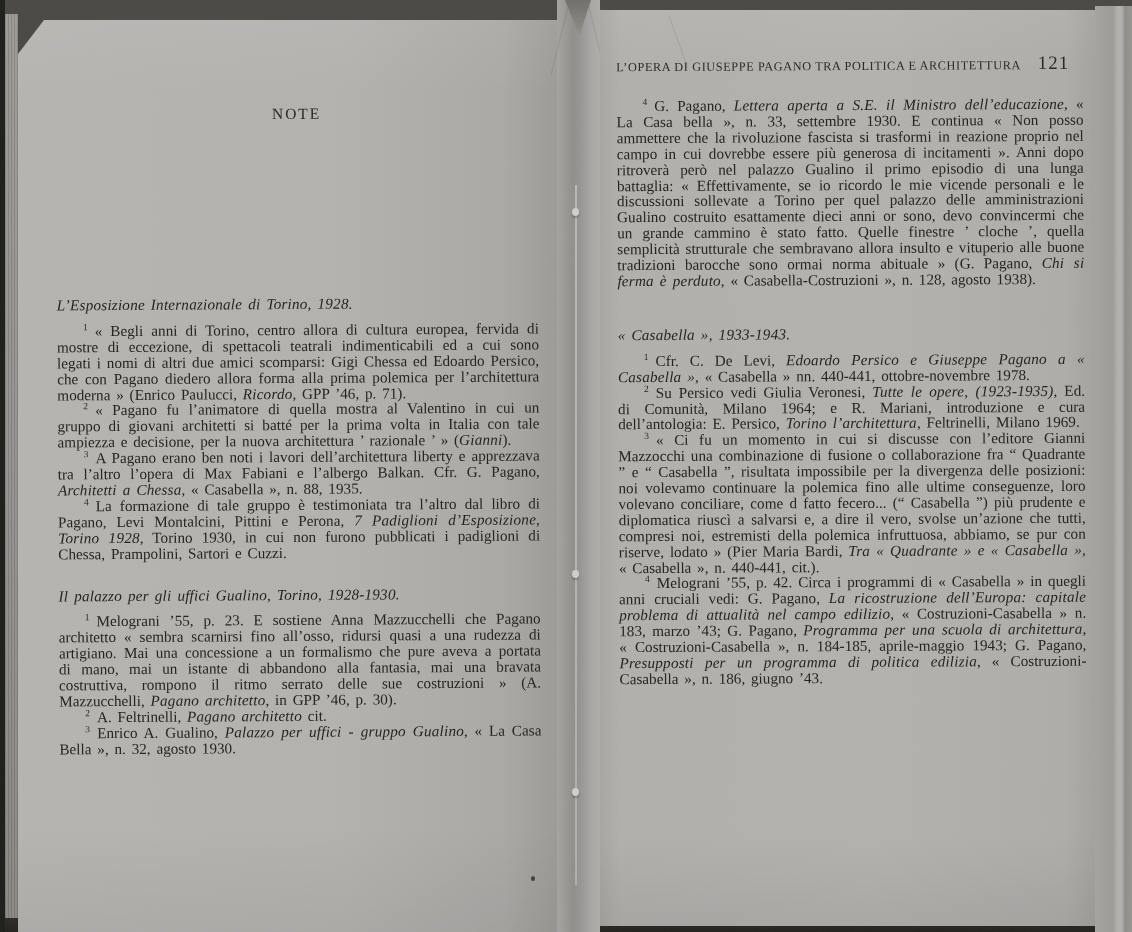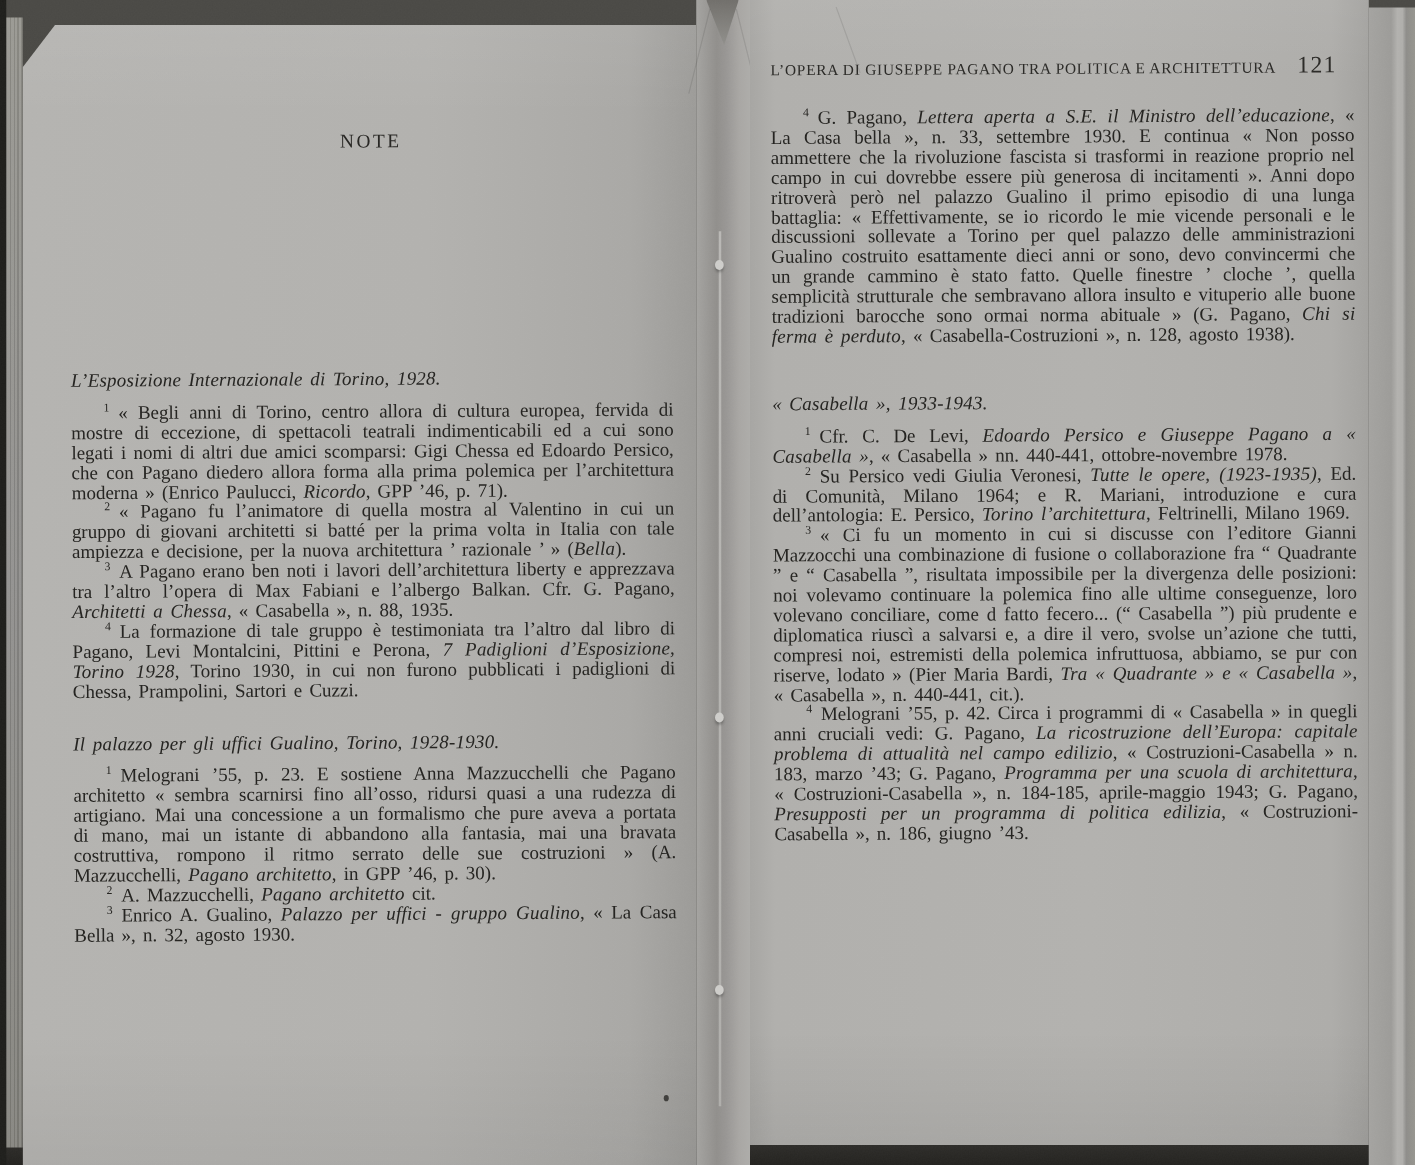--- a/index.html
+++ b/index.html
@@ -27,7 +27,7 @@
     clip-path:polygon(26px 0,100% 0,100% 100%,0 100%,0 34px);
   }
   .page.right-page{
-    left:600px;top:0;width:495px;
+    left:600px;top:10px;width:495px;
     background:
       linear-gradient(180deg,rgba(255,255,255,.05) 0,rgba(0,0,0,0) 7%,rgba(0,0,0,0) 90%,rgba(0,0,0,.06) 100%),
       linear-gradient(90deg,#a7a6a3 0%,#b1b0ad 4%,#b3b2af 55%,#aeadaa 94%,#a3a29f 100%);

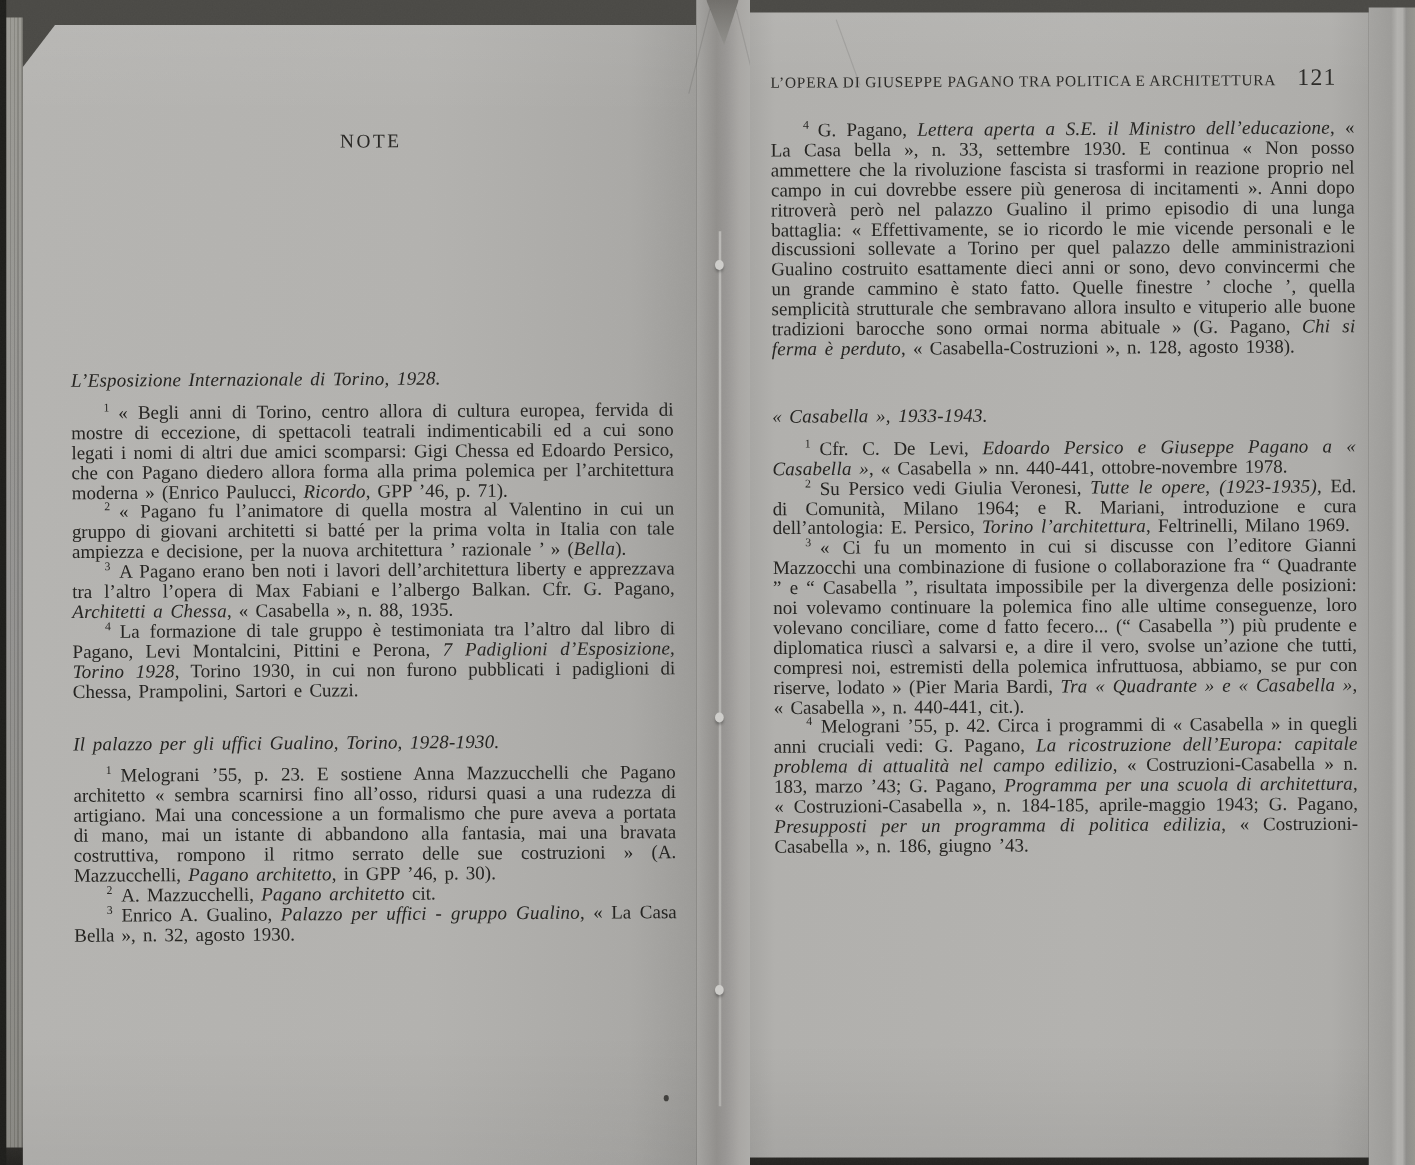--- a/index.html
+++ b/index.html
@@ -93,7 +93,7 @@
       <div class="blocks">
           <p class="section_title"><i>L’Esposizione Internazionale di Torino, 1928.</i></p>
           <p class="footnote"><sup>1</sup><span>« Begli anni di Torino, centro allora di cultura europea, fervida di mostre di eccezione, di spettacoli teatrali indimenticabili ed a cui sono legati i nomi di altri due amici scomparsi: Gigi Chessa ed Edoardo Persico, che con Pagano diedero allora forma alla prima polemica per l’architettura moderna » (Enrico Paulucci, </span><i>Ricordo</i><span>, GPP ’46, p. 71).</span></p>
-          <p class="footnote"><sup>2</sup><span>« Pagano fu l’animatore di quella mostra al Valentino in cui un gruppo di giovani architetti si batté per la prima volta in Italia con tale ampiezza e decisione, per la nuova architettura ’ razionale ’ » (</span><i>Bella</i><span>).</span></p>
+          <p class="footnote"><sup>2</sup><span>« Pagano fu l’animatore di quella mostra al Valentino in cui un gruppo di giovani architetti si batté per la prima volta in Italia con tale ampiezza e decisione, per la nuova architettura ’ razionale ’ » (</span><i>Gianni</i><span>).</span></p>
           <p class="footnote"><sup>3</sup><span>A Pagano erano ben noti i lavori dell’architettura liberty e apprezzava tra l’altro l’opera di Max Fabiani e l’albergo Balkan. Cfr. G. Pagano, </span><i>Architetti a Chessa</i><span>, « Casabella », n. 88, 1935.</span></p>
           <p class="footnote"><sup>4</sup><span>La formazione di tale gruppo è testimoniata tra l’altro dal libro di Pagano, Levi Montalcini, Pittini e Perona, </span><i>7 Padiglioni d’Esposizione, Torino 1928</i><span>, Torino 1930, in cui non furono pubblicati i padiglioni di Chessa, Prampolini, Sartori e Cuzzi.</span></p>
           <p class="section_title"><i>Il palazzo per gli uffici Gualino, Torino, 1928-1930.</i></p>

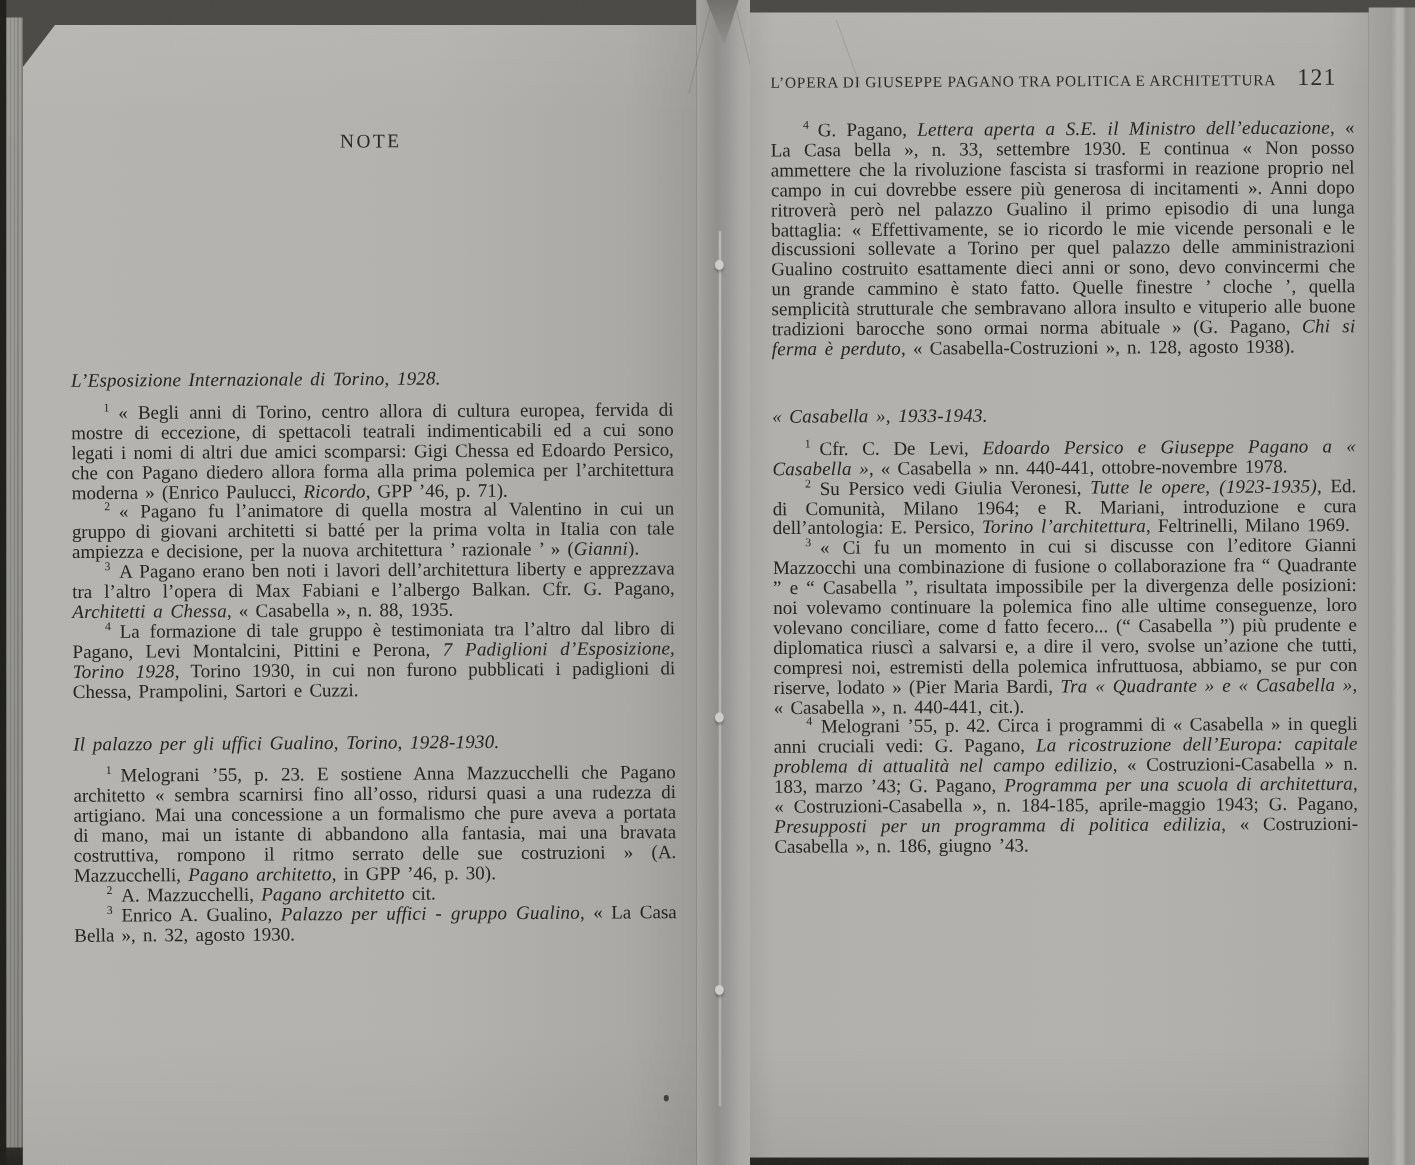--- a/index.html
+++ b/index.html
@@ -98,7 +98,7 @@
           <p class="footnote"><sup>4</sup><span>La formazione di tale gruppo è testimoniata tra l’altro dal libro di Pagano, Levi Montalcini, Pittini e Perona, </span><i>7 Padiglioni d’Esposizione, Torino 1928</i><span>, Torino 1930, in cui non furono pubblicati i padiglioni di Chessa, Prampolini, Sartori e Cuzzi.</span></p>
           <p class="section_title"><i>Il palazzo per gli uffici Gualino, Torino, 1928-1930.</i></p>
           <p class="footnote"><sup>1</sup><span>Melograni ’55, p. 23. E sostiene Anna Mazzucchelli che Pagano architetto « sembra scarnirsi fino all’osso, ridursi quasi a una rudezza di artigiano. Mai una concessione a un formalismo che pure aveva a portata di mano, mai un istante di abbandono alla fantasia, mai una bravata costruttiva, rompono il ritmo serrato delle sue costruzioni » (A. Mazzucchelli, </span><i>Pagano architetto</i><span>, in GPP ’46, p. 30).</span></p>
-          <p class="footnote"><sup>2</sup><span>A. Mazzucchelli, </span><i>Pagano architetto</i><span> cit.</span></p>
+          <p class="footnote"><sup>2</sup><span>A. Feltrinelli, </span><i>Pagano architetto</i><span> cit.</span></p>
           <p class="footnote"><sup>3</sup><span>Enrico A. Gualino, </span><i>Palazzo per uffici - gruppo Gualino</i><span>, « La Casa Bella », n. 32, agosto 1930.</span></p>
         </div>
     </div>

